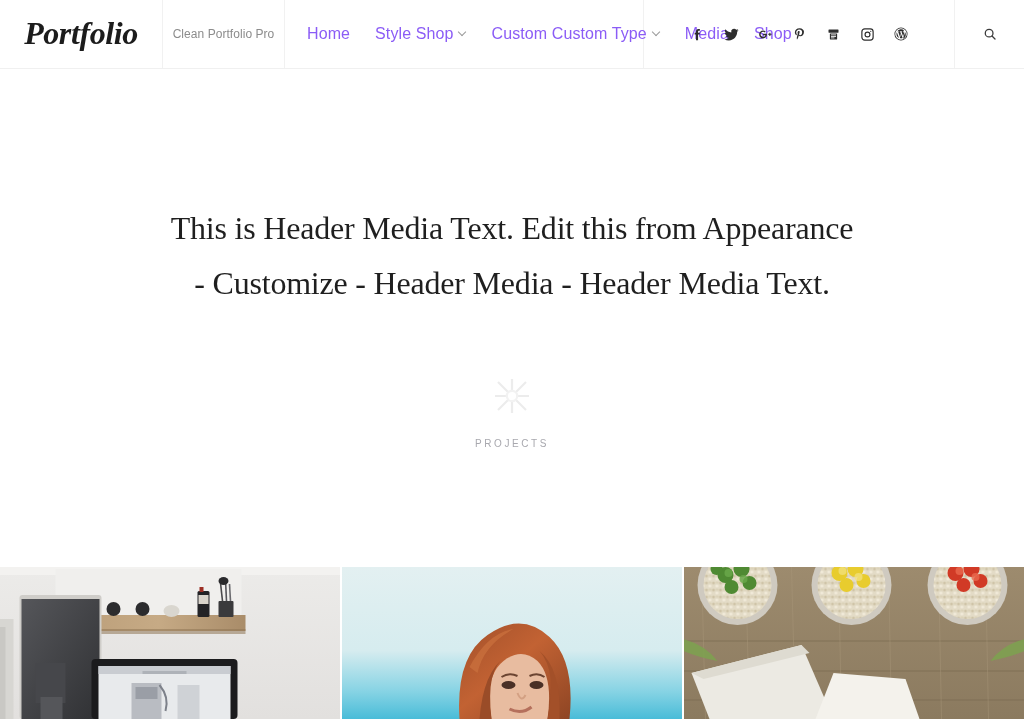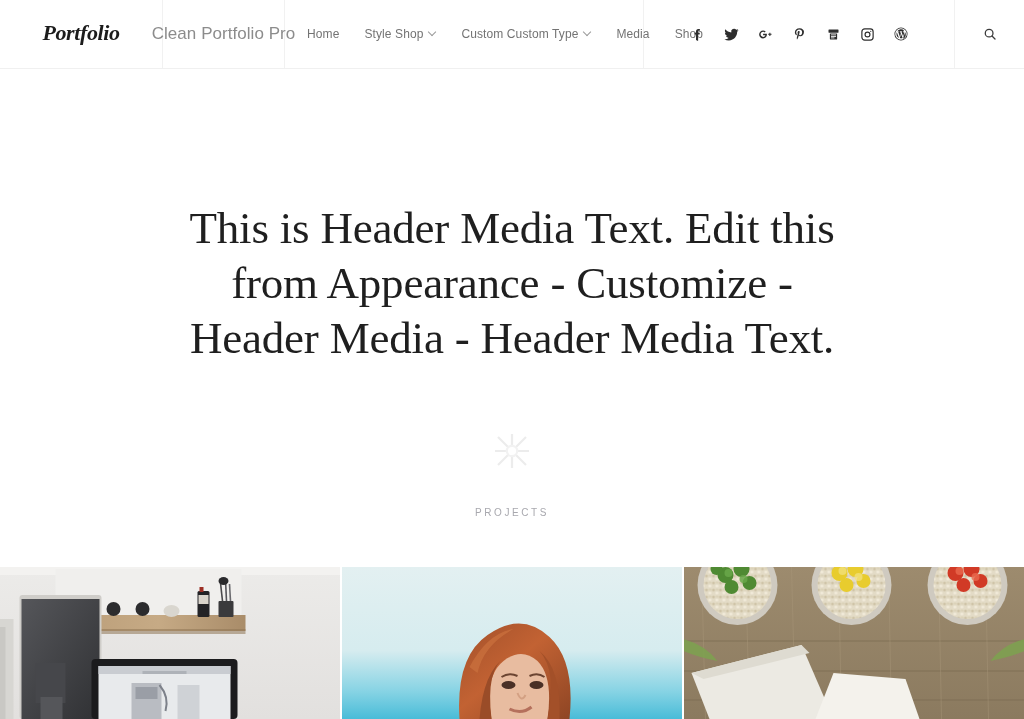--- a/index.html
+++ b/index.html
@@ -37,7 +37,7 @@
     font-family:"Liberation Serif", serif;
     font-weight:bold;
     font-style:italic;
-    font-size:22px;
+    font-size:32px;
     line-height:1;
     color:#1c1c1c;
     letter-spacing:-0.4px;

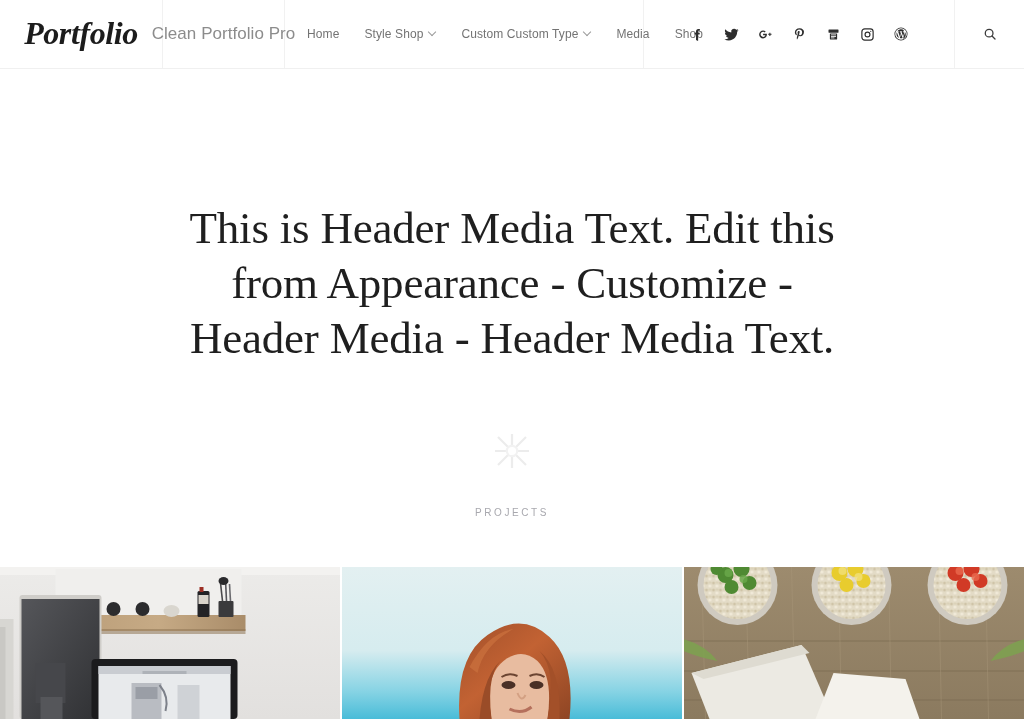--- a/index.html
+++ b/index.html
@@ -53,7 +53,7 @@
     border-right:1px solid #f1f1f1;
   }
   .tagline-text {
-    font-size:17px;
+    font-size:12px;
     color:#8c8c8c;
     letter-spacing:0.05px;
     white-space:nowrap;

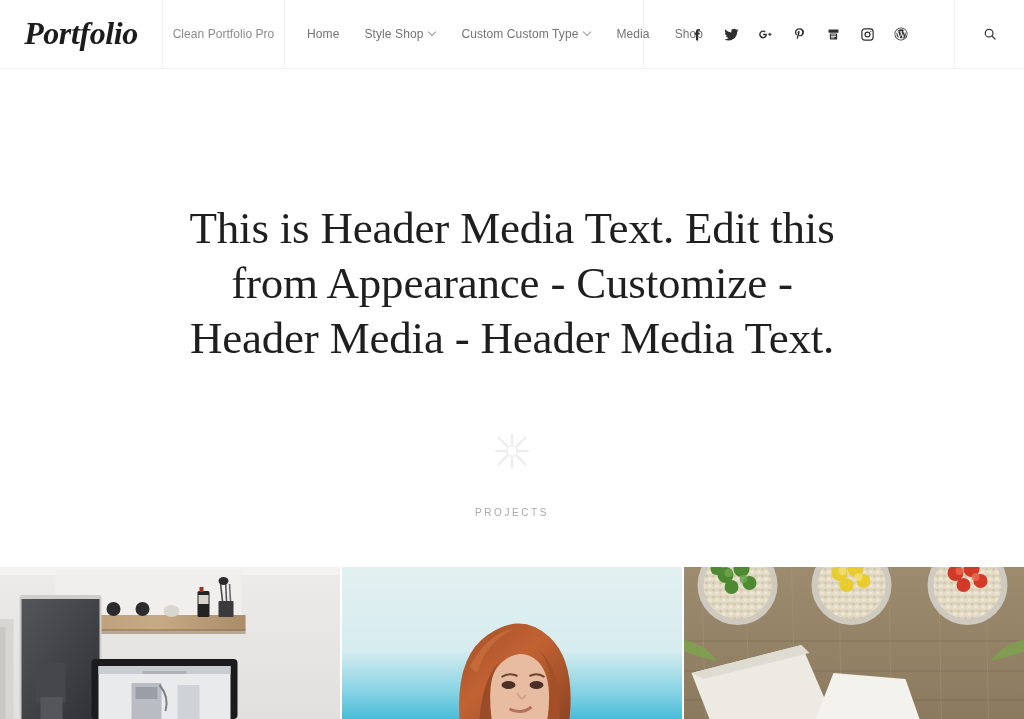--- a/index.html
+++ b/index.html
@@ -71,8 +71,8 @@
     display:flex;
     align-items:center;
     gap:6px;
-    font-size:12px;
-    color:#737373;
+    font-size:16px;
+    color:#8b5cf6;
     white-space:nowrap;
     margin-right:25px;
     cursor:pointer;

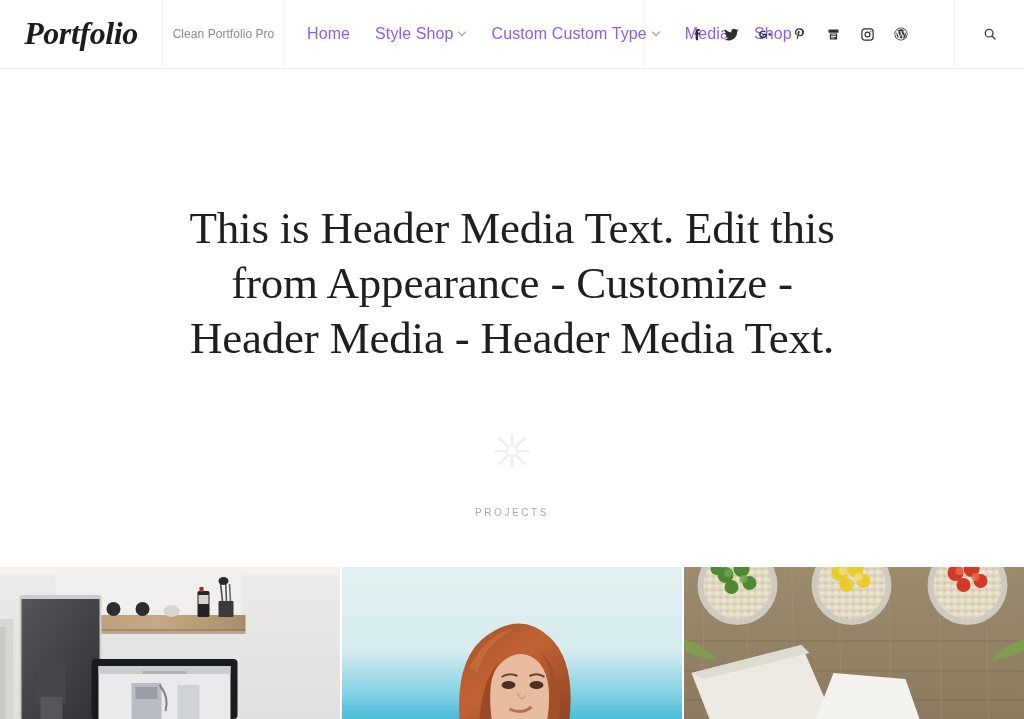--- a/index.html
+++ b/index.html
@@ -138,7 +138,7 @@
   .hero-heading {
     font-family:"Liberation Serif", serif;
     font-weight:normal;
-    font-size:45px;
+    font-size:32px;
     line-height:55px;
     color:#1f1f1f;
     text-align:center;

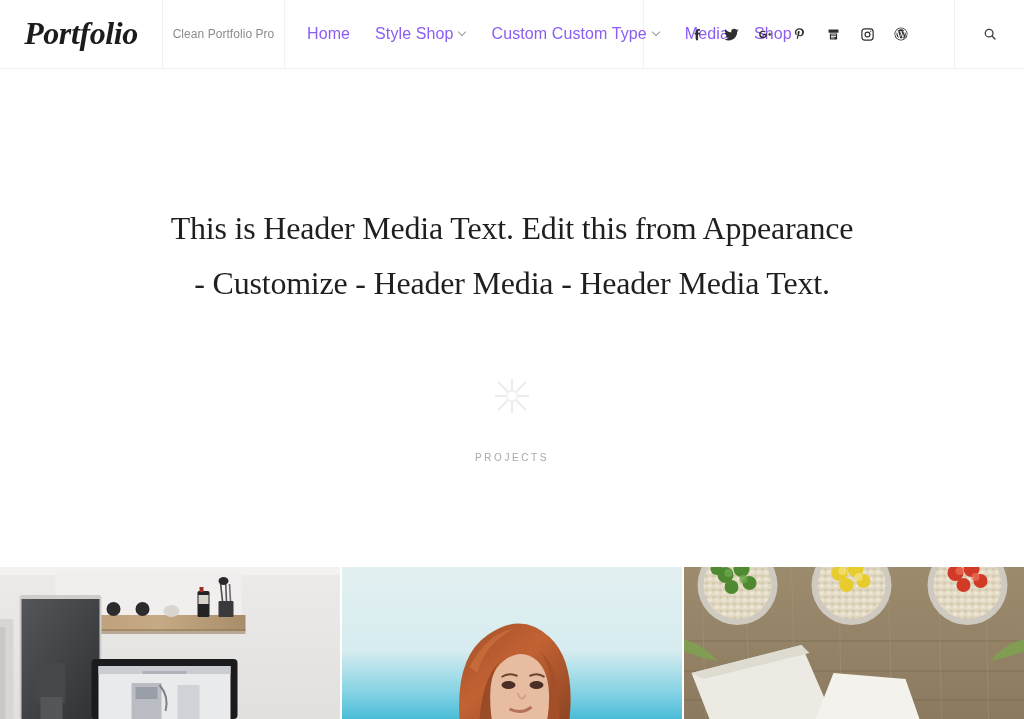--- a/index.html
+++ b/index.html
@@ -157,7 +157,7 @@
   }
 
   .section-label {
-    margin-top:34px;
+    margin-top:20px;
     font-size:10px;
     letter-spacing:2.6px;
     color:#a8a8ae;

